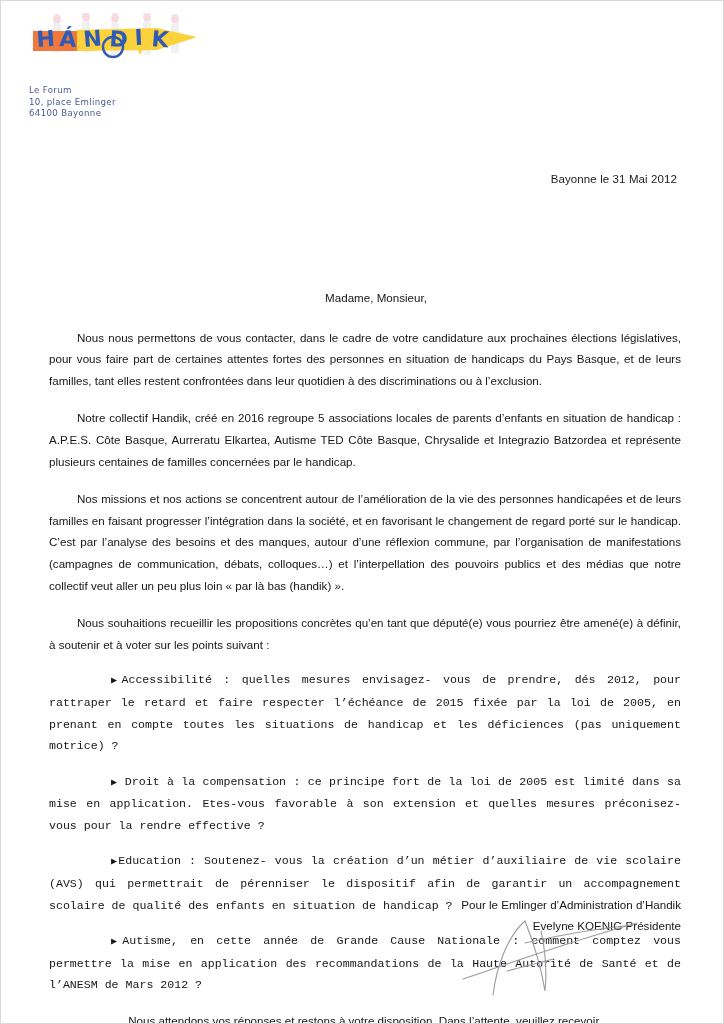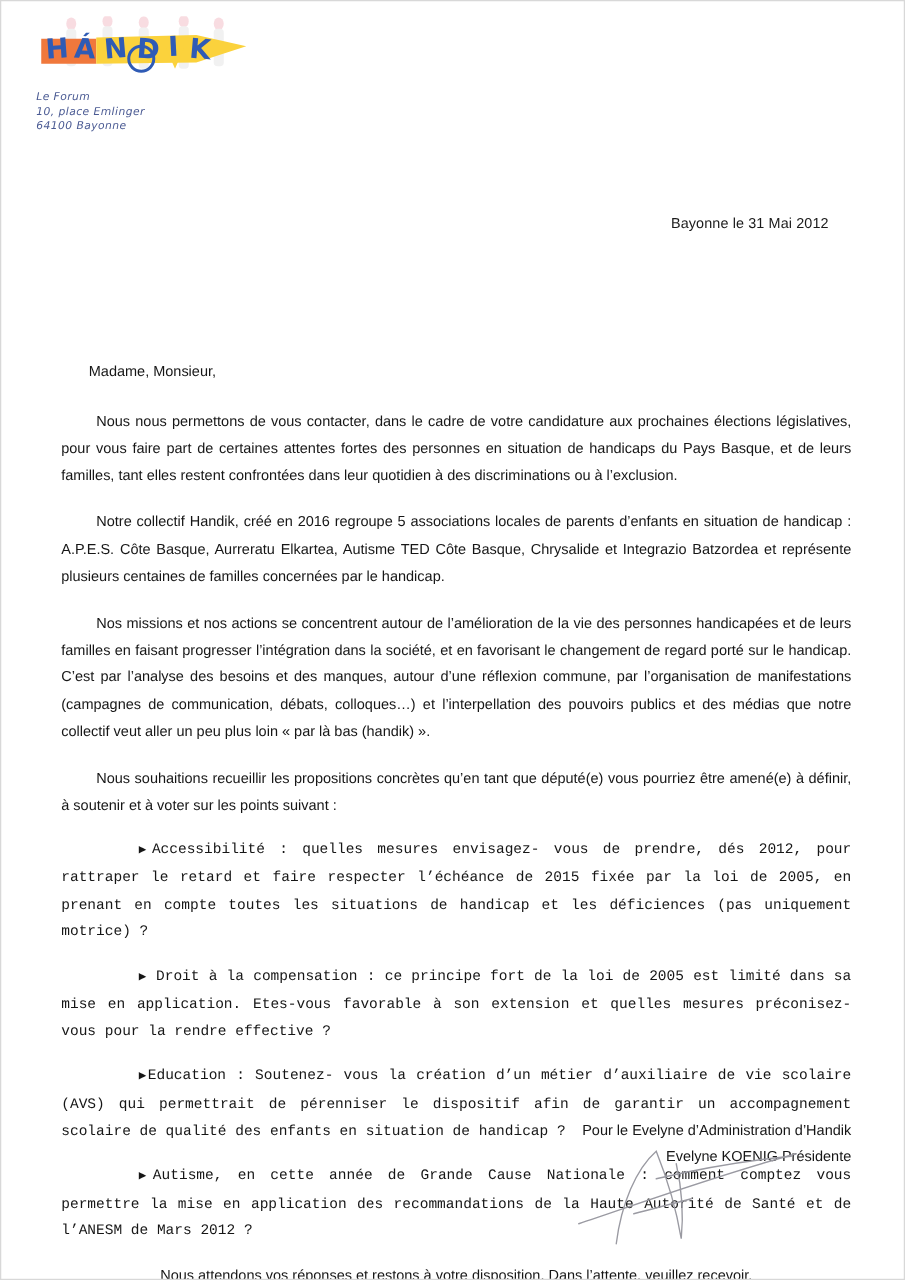--- a/index.html
+++ b/index.html
@@ -35,14 +35,13 @@
   .logo svg { display: block; }
 
   .address {
-    margin-top: 6px;
+    margin-top: 18px;
     color: #4a5a93;
     font-family: "DejaVu Sans", sans-serif;
     font-size: 8.6px;
     line-height: 11.6px;
     letter-spacing: 0.35px;
     white-space: pre-line;
-    font-style: italic;
   }
 
   

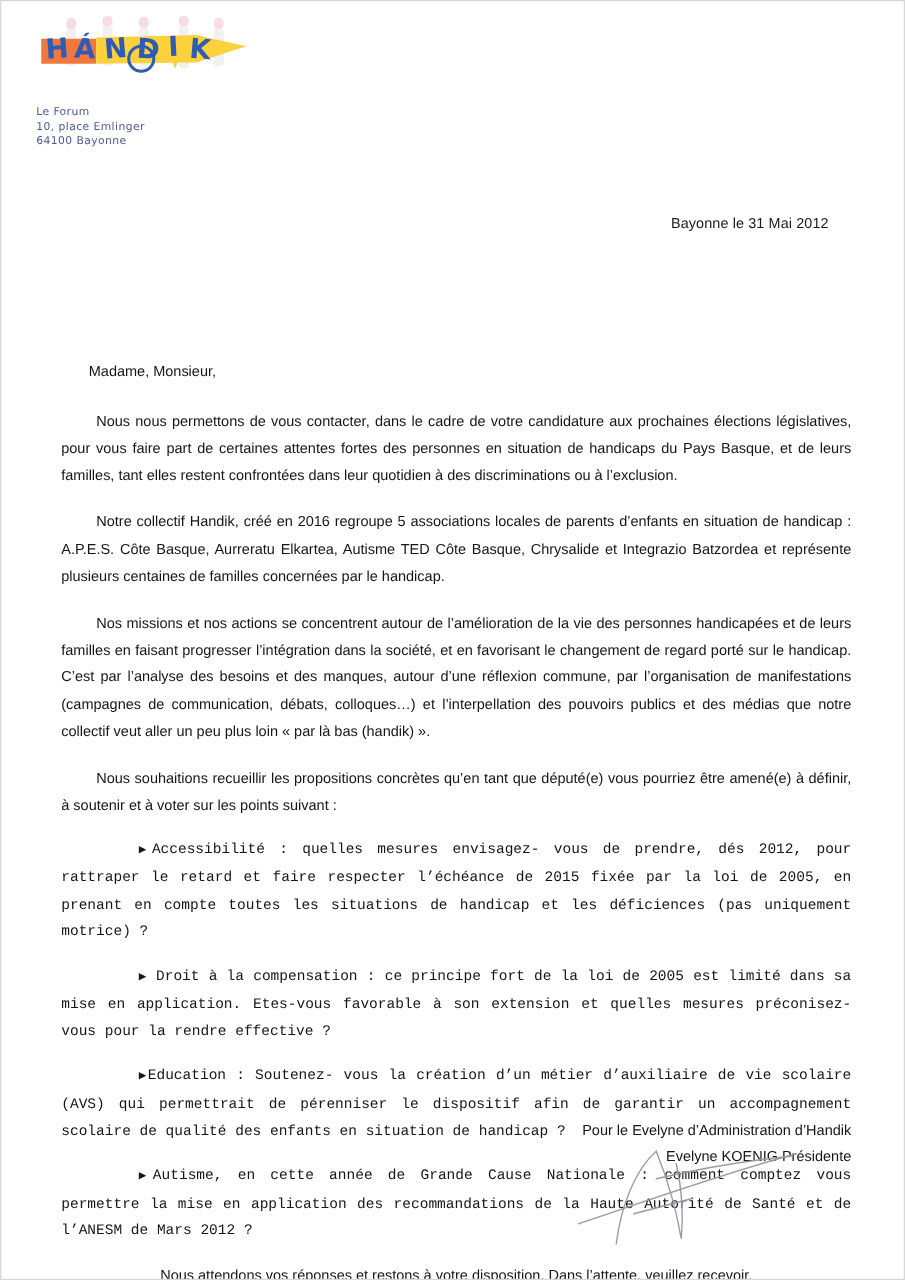--- a/index.html
+++ b/index.html
@@ -47,7 +47,7 @@
   
   .date-line {
     position: absolute;
-    right: 60px;
+    right: 46px;
     top: 172px;
     font-size: 11.5px;
     color: #1b1b1b;

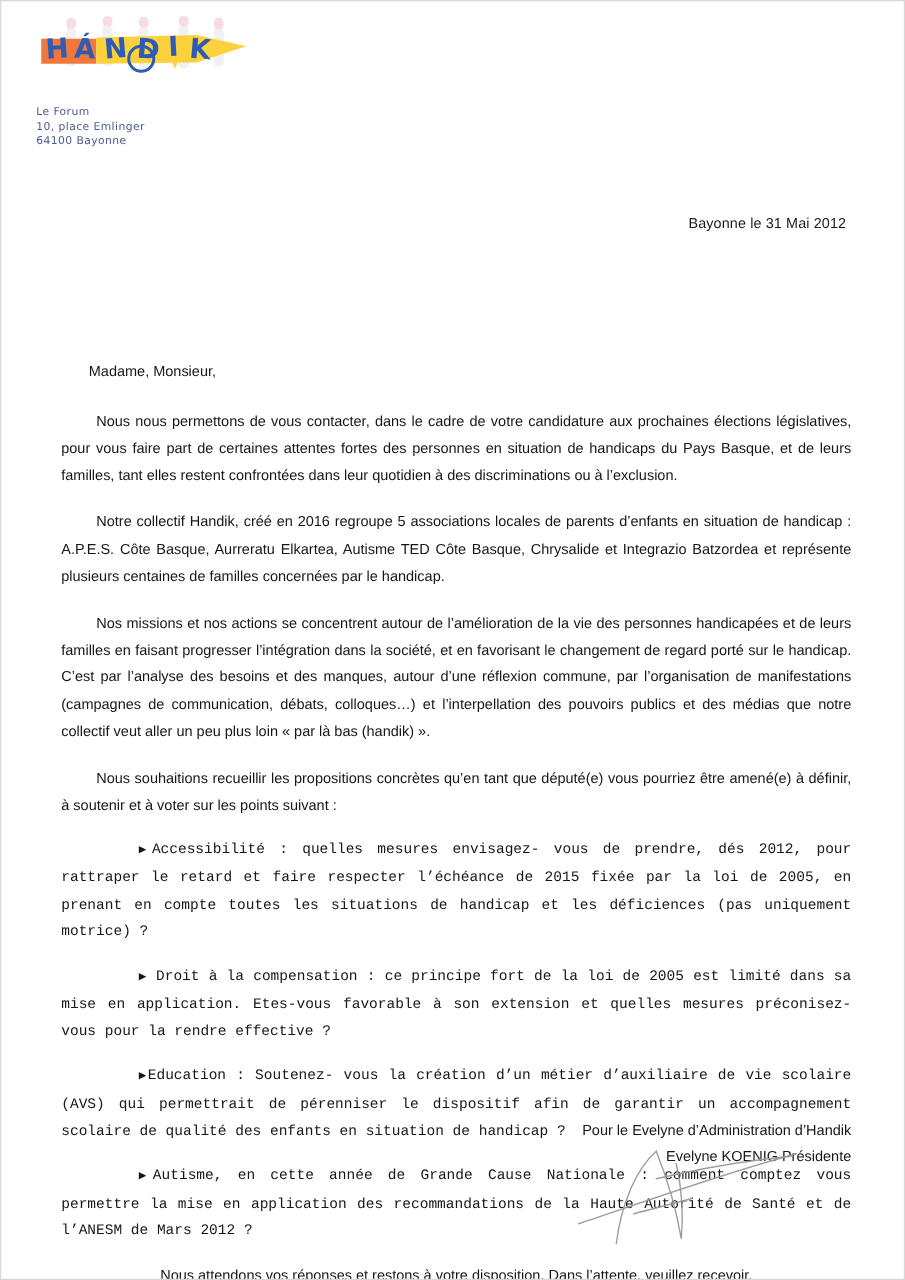--- a/index.html
+++ b/index.html
@@ -82,6 +82,7 @@
   }
   .salutation {
     margin: 0 0 18px 22px;
+    text-align: center;
   }
   p.para {
     margin: 0 0 16px 0;

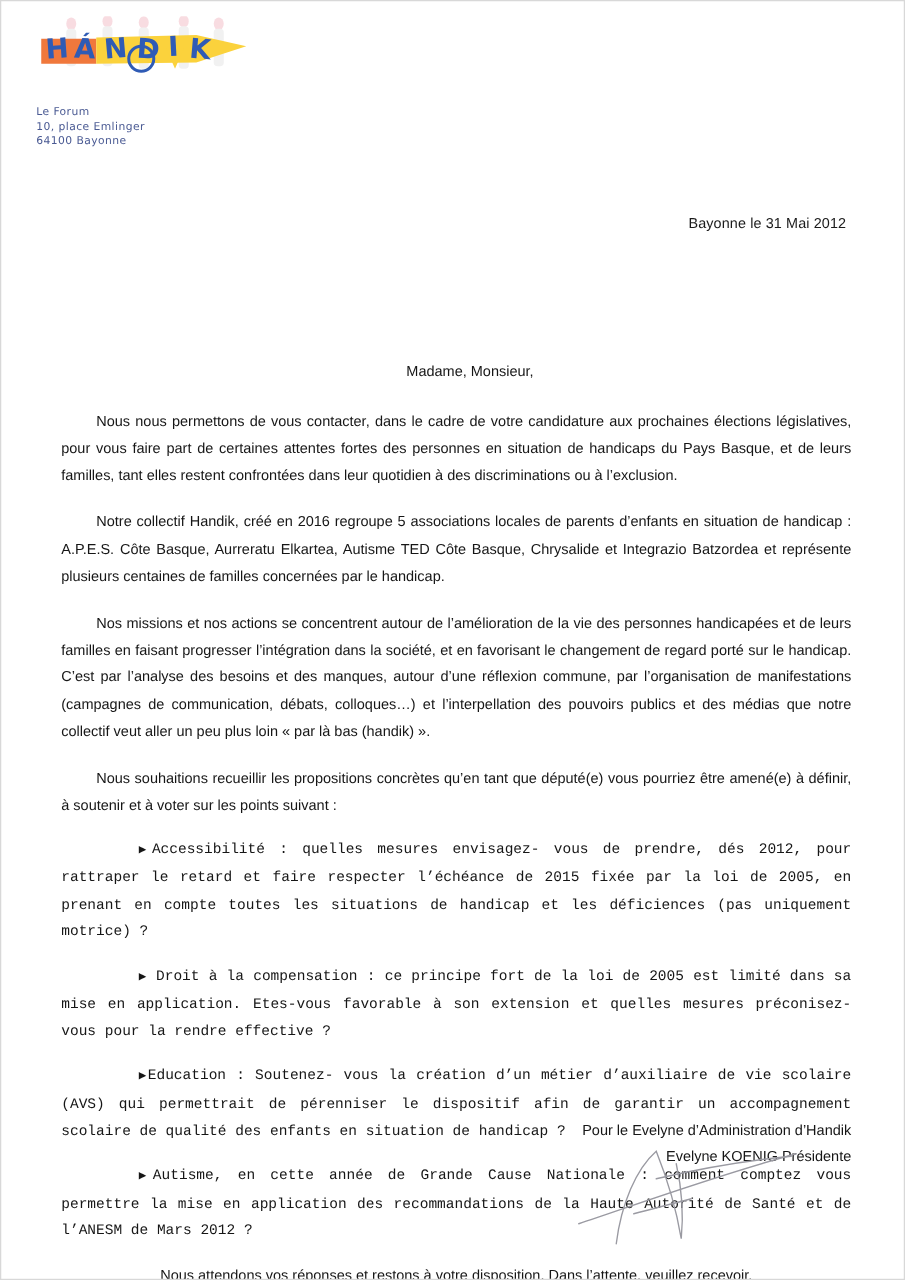--- a/index.html
+++ b/index.html
@@ -200,7 +200,7 @@
   </div>
 
   <div class="sign-block">
-    <div>Pour le Evelyne d’Administration d’Handik</div>
+    <div>Pour le Emlinger d’Administration d’Handik</div>
     <div>Evelyne KOENIG Présidente</div>
   </div>
 

